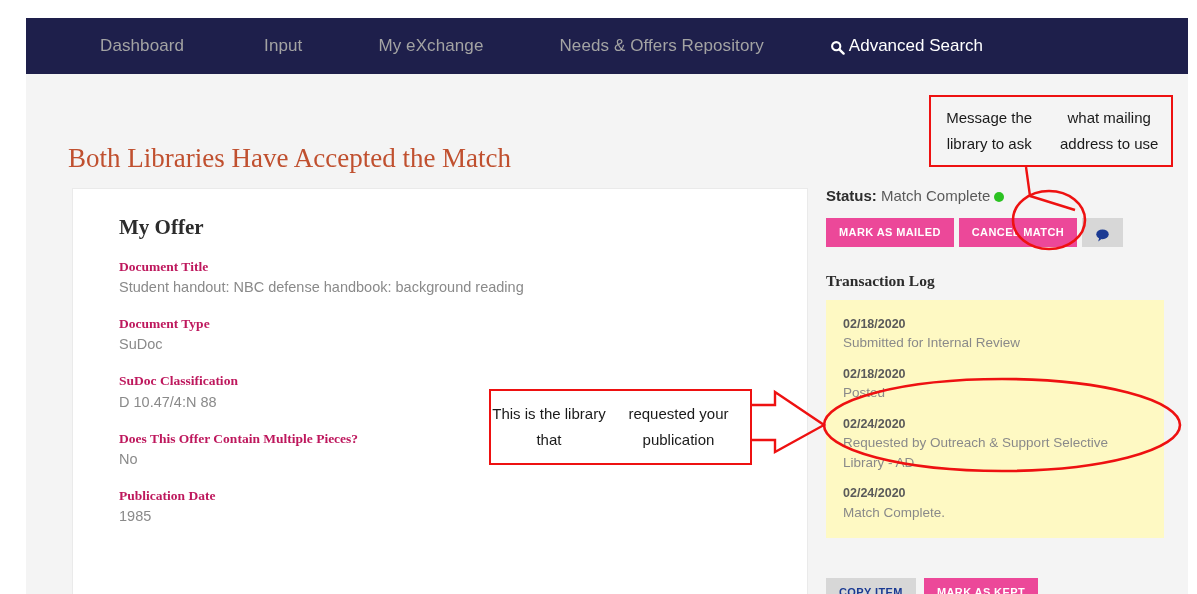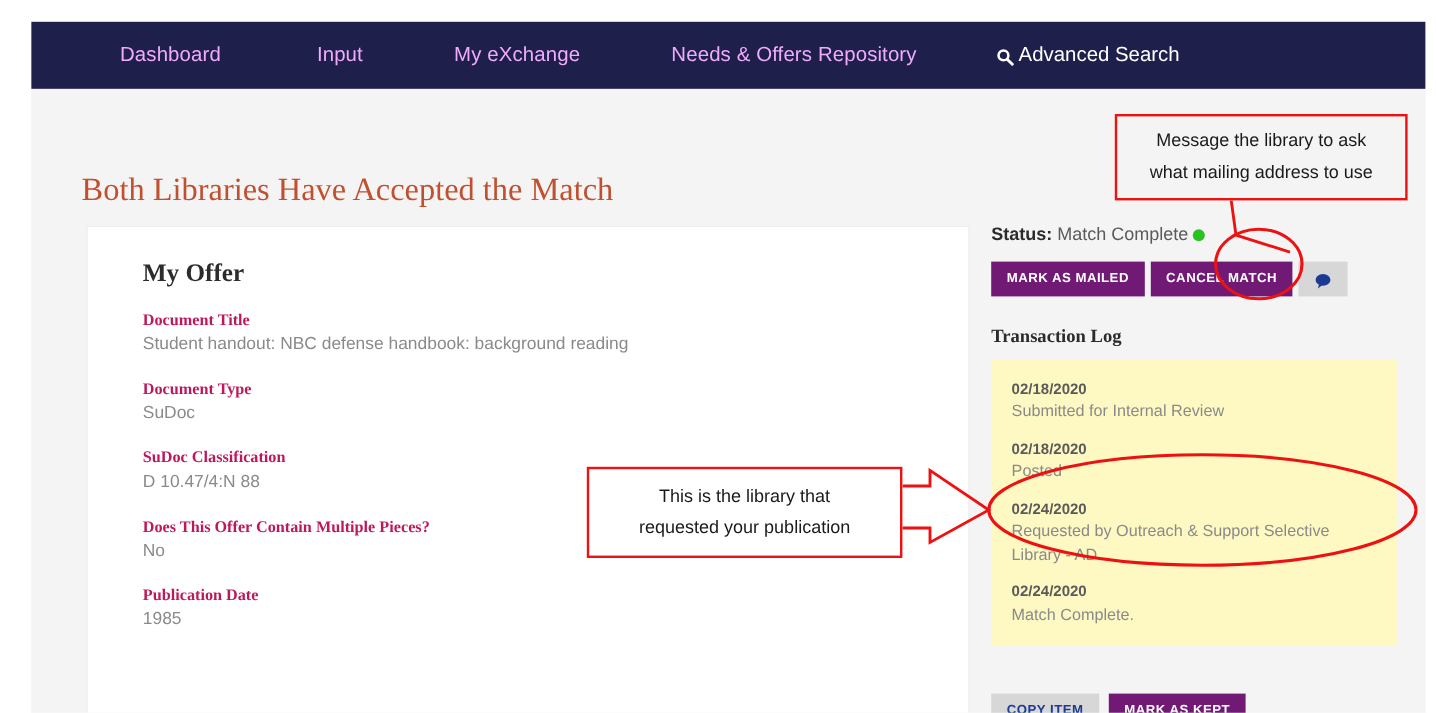--- a/index.html
+++ b/index.html
@@ -49,7 +49,7 @@
     align-items: center;
   }
   .nav-item {
-    color: #f0abfc;
+    color: #a3a3a3;
     font-size: 17px;
     font-family: "Liberation Sans", sans-serif;
     letter-spacing: 0.1px;

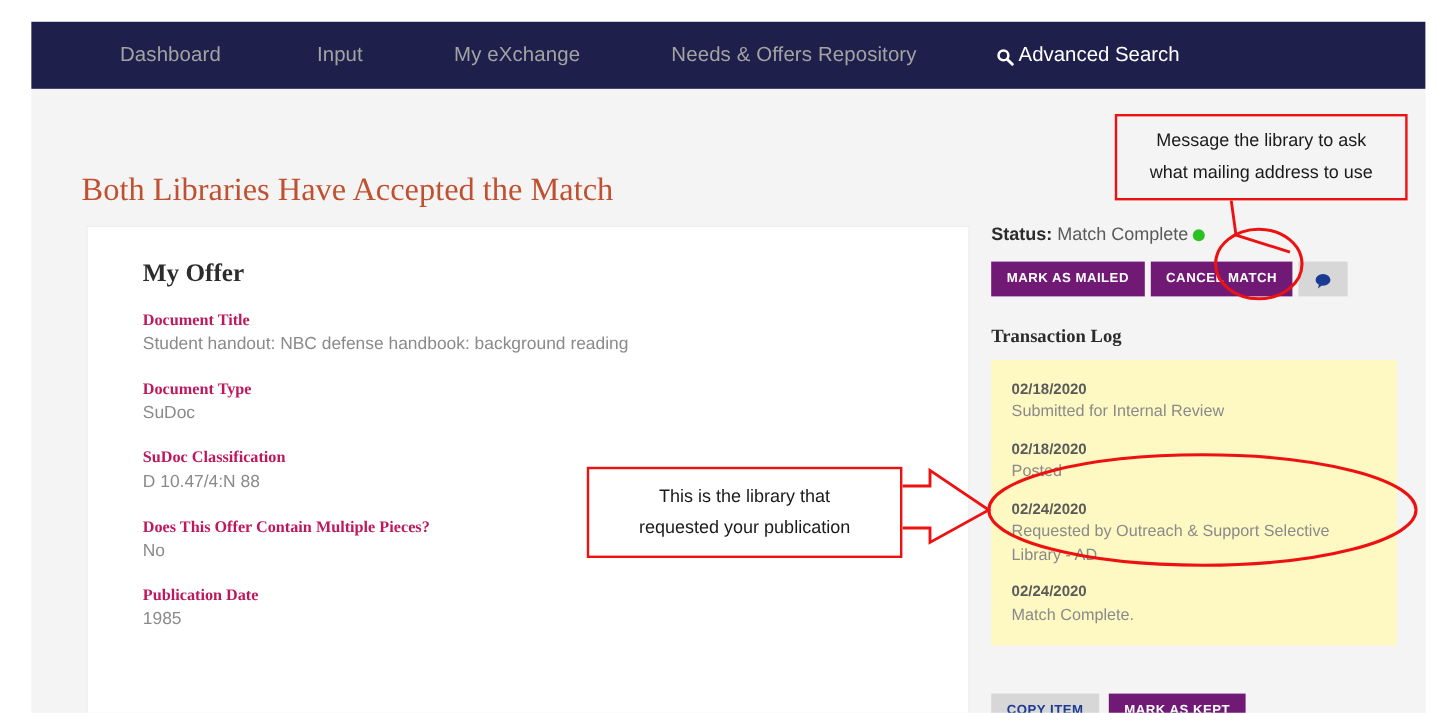--- a/index.html
+++ b/index.html
@@ -249,7 +249,7 @@
     background: #f4f4f4;
     box-sizing: border-box;
     display: flex;
-    flex-direction: column;
+    flex-direction: row;
     align-items: center;
     justify-content: center;
     font-family: "Liberation Sans", sans-serif;

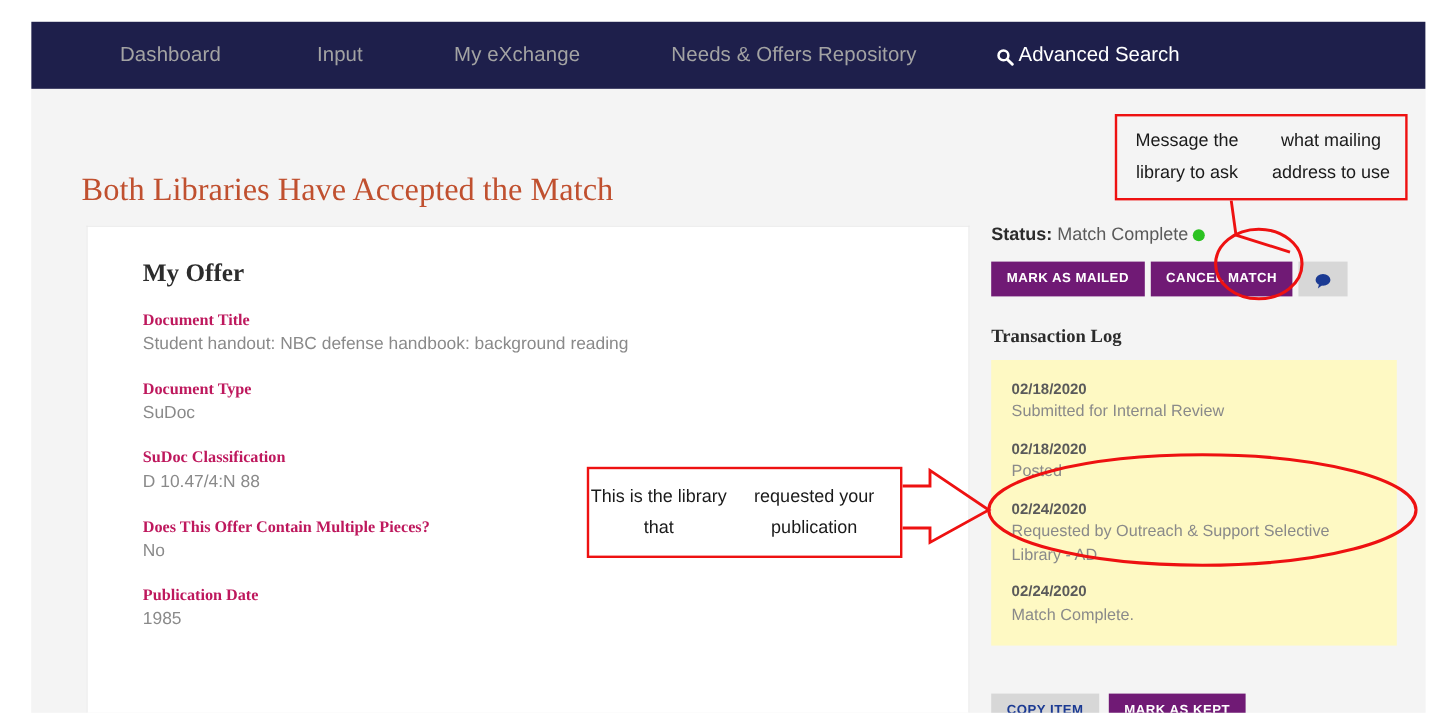--- a/index.html
+++ b/index.html
@@ -180,7 +180,7 @@
     box-sizing: border-box;
   }
   .btn-primary {
-    background: #701a75;
+    background: #ec4899;
     color: #ffffff;
   }
   .btn-grey {

